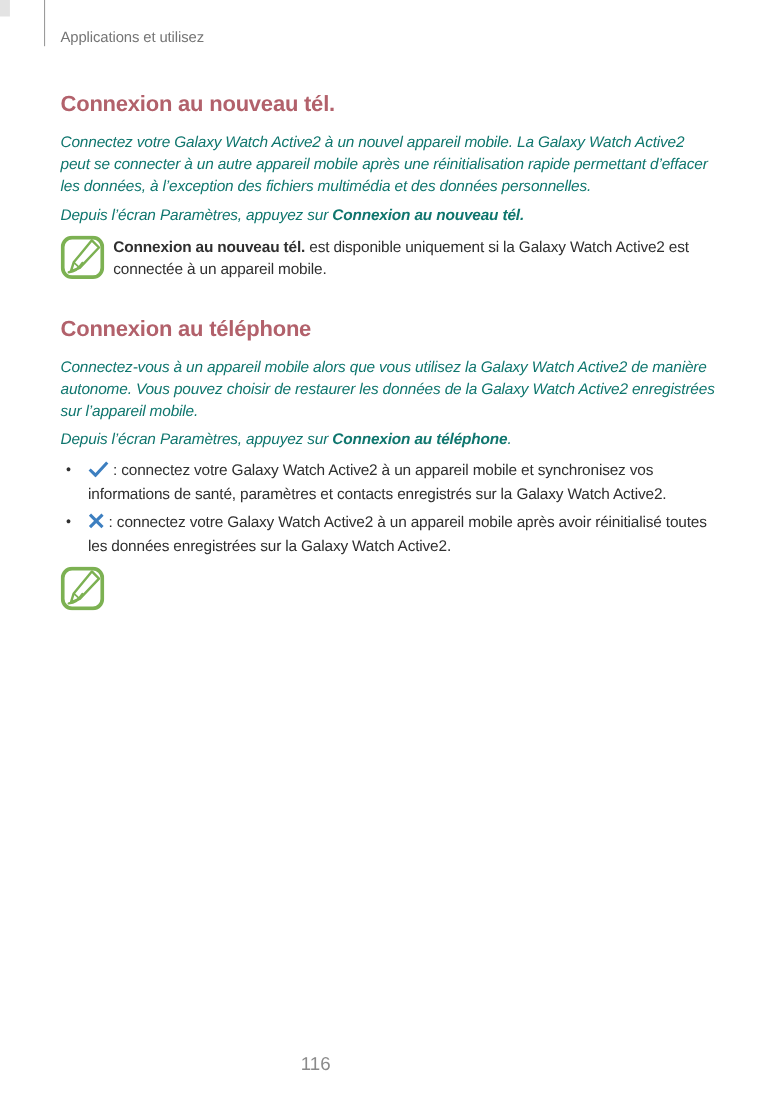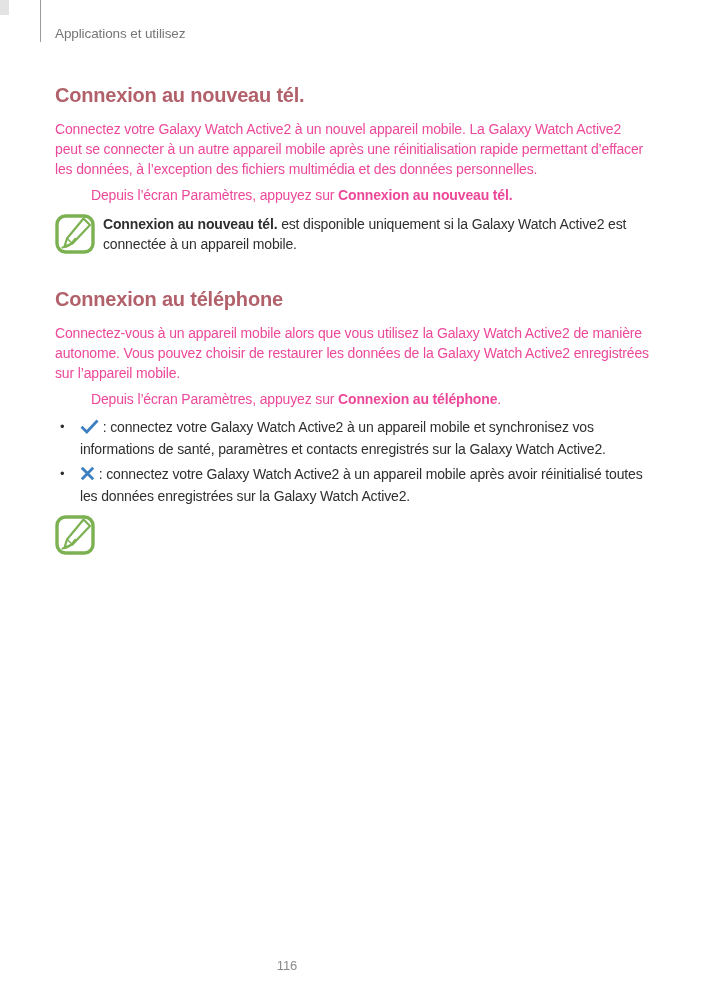--- a/index.html
+++ b/index.html
@@ -38,7 +38,7 @@
 
   p.body {
     font-size: 14px; line-height: 20px; letter-spacing: -0.15px;
-    color: #ec4899; margin-top: 8px;
+    color: #0f766e; margin-top: 8px; font-style: italic;
   }
   p.body.first { margin-top: 13px; }
   p.path-line { margin-top: 6px; margin-left: 36px; }

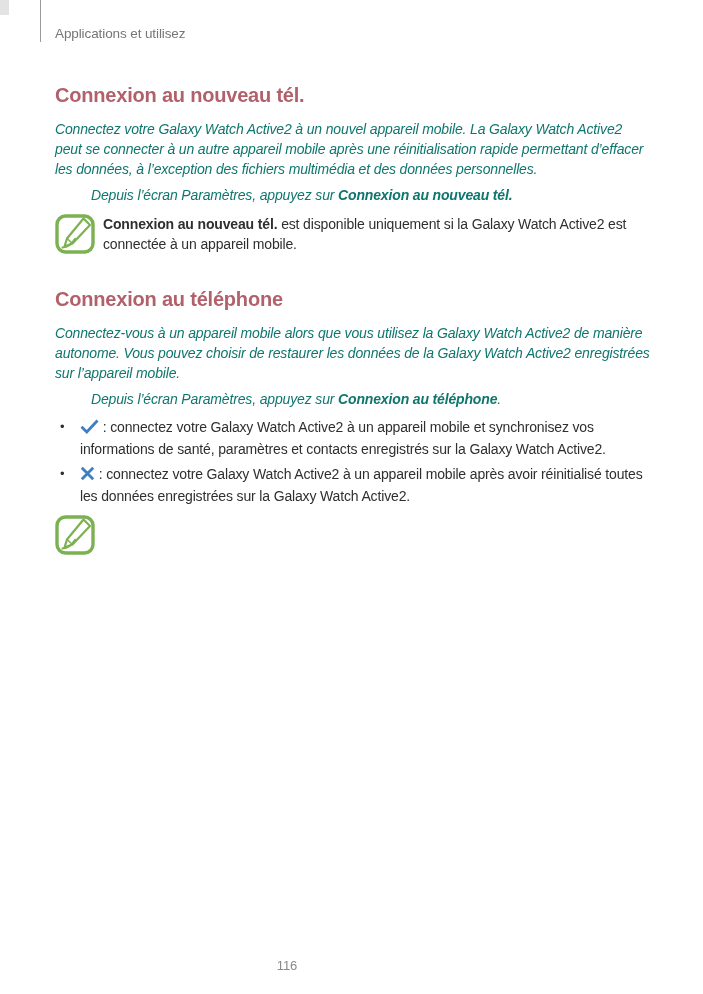--- a/index.html
+++ b/index.html
@@ -41,7 +41,7 @@
     color: #0f766e; margin-top: 8px; font-style: italic;
   }
   p.body.first { margin-top: 13px; }
-  p.path-line { margin-top: 6px; margin-left: 36px; }
+  p.path-line { margin-top: 6px; }
   .b { font-weight: bold; }
 
   .note-box {

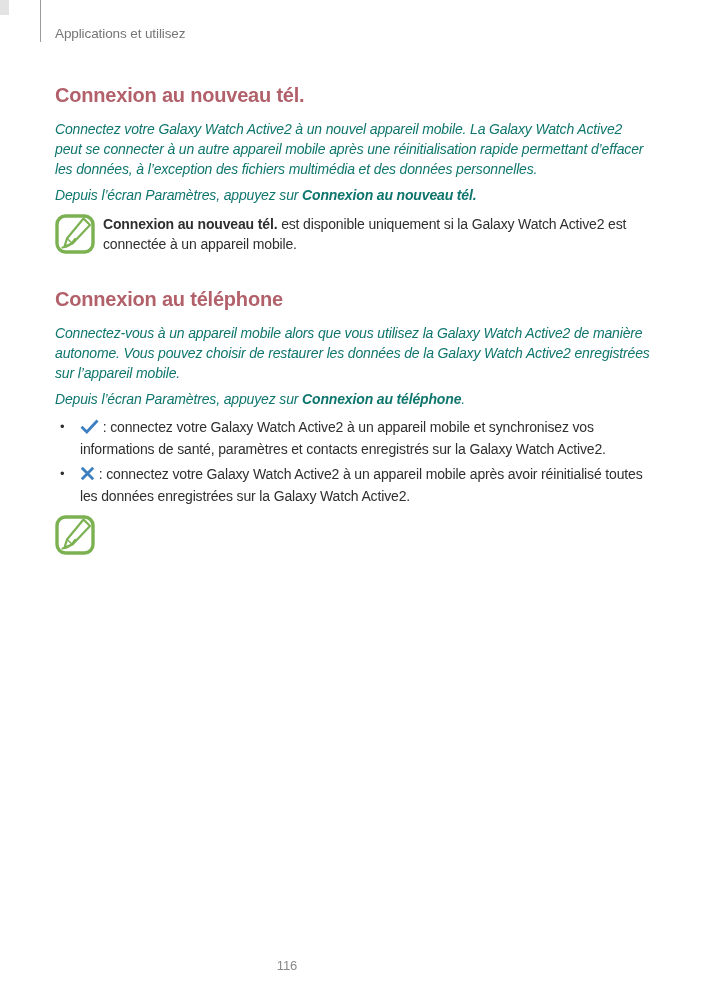--- a/index.html
+++ b/index.html
@@ -71,7 +71,7 @@
 
   .page-number {
     position: absolute; left: 0; top: 958px; width: 574px;
-    text-align: center; font-size: 13px; color: #8a8a8a;
+    text-align: center; font-size: 17px; color: #8a8a8a;
   }
 </style>
 </head>

